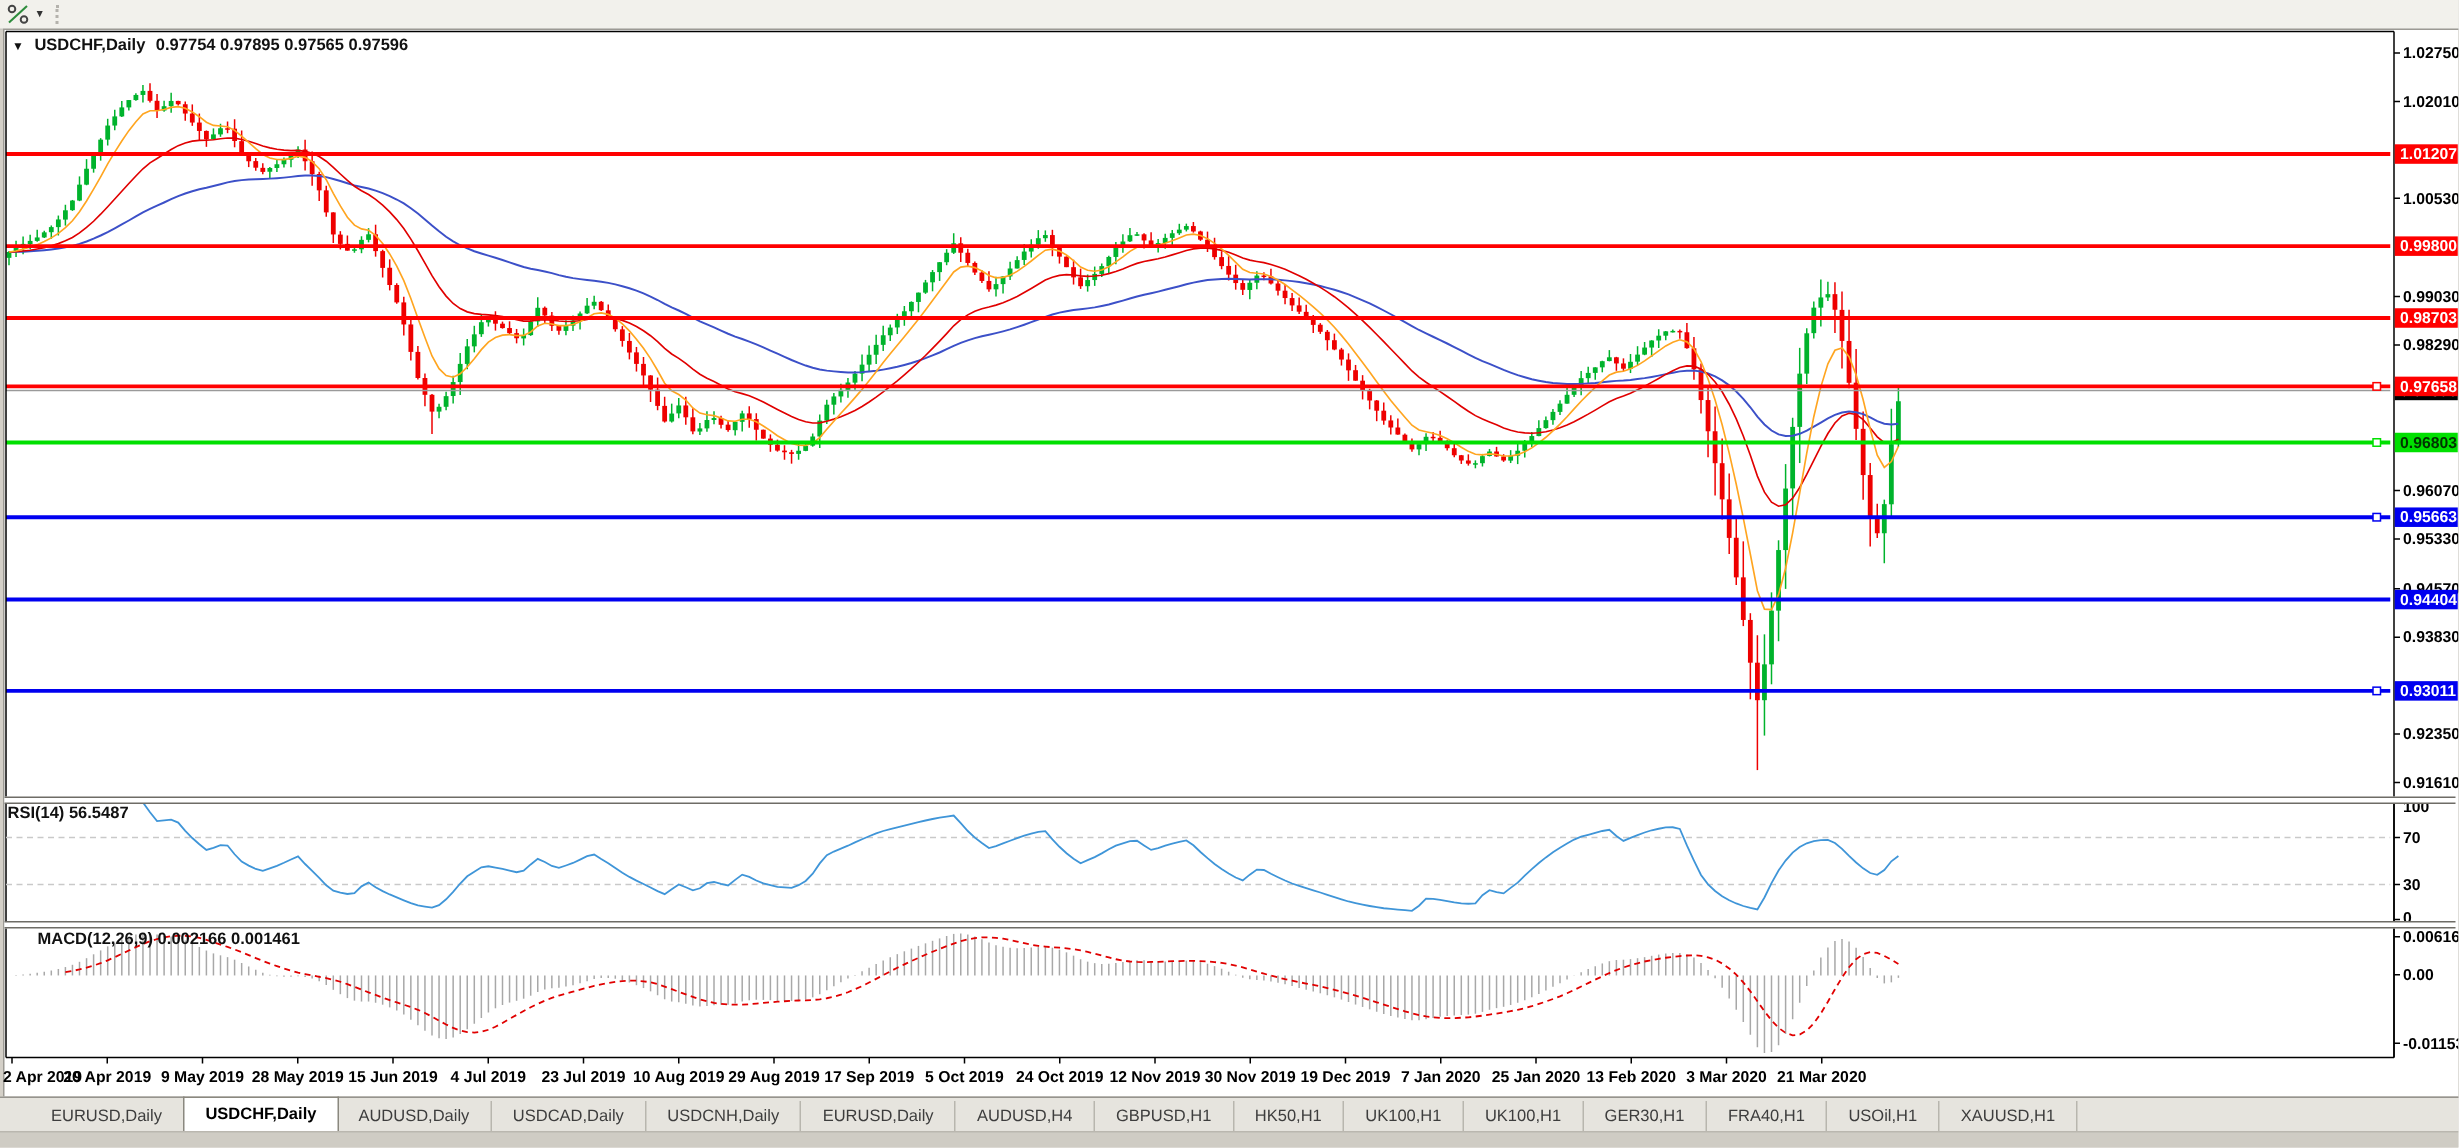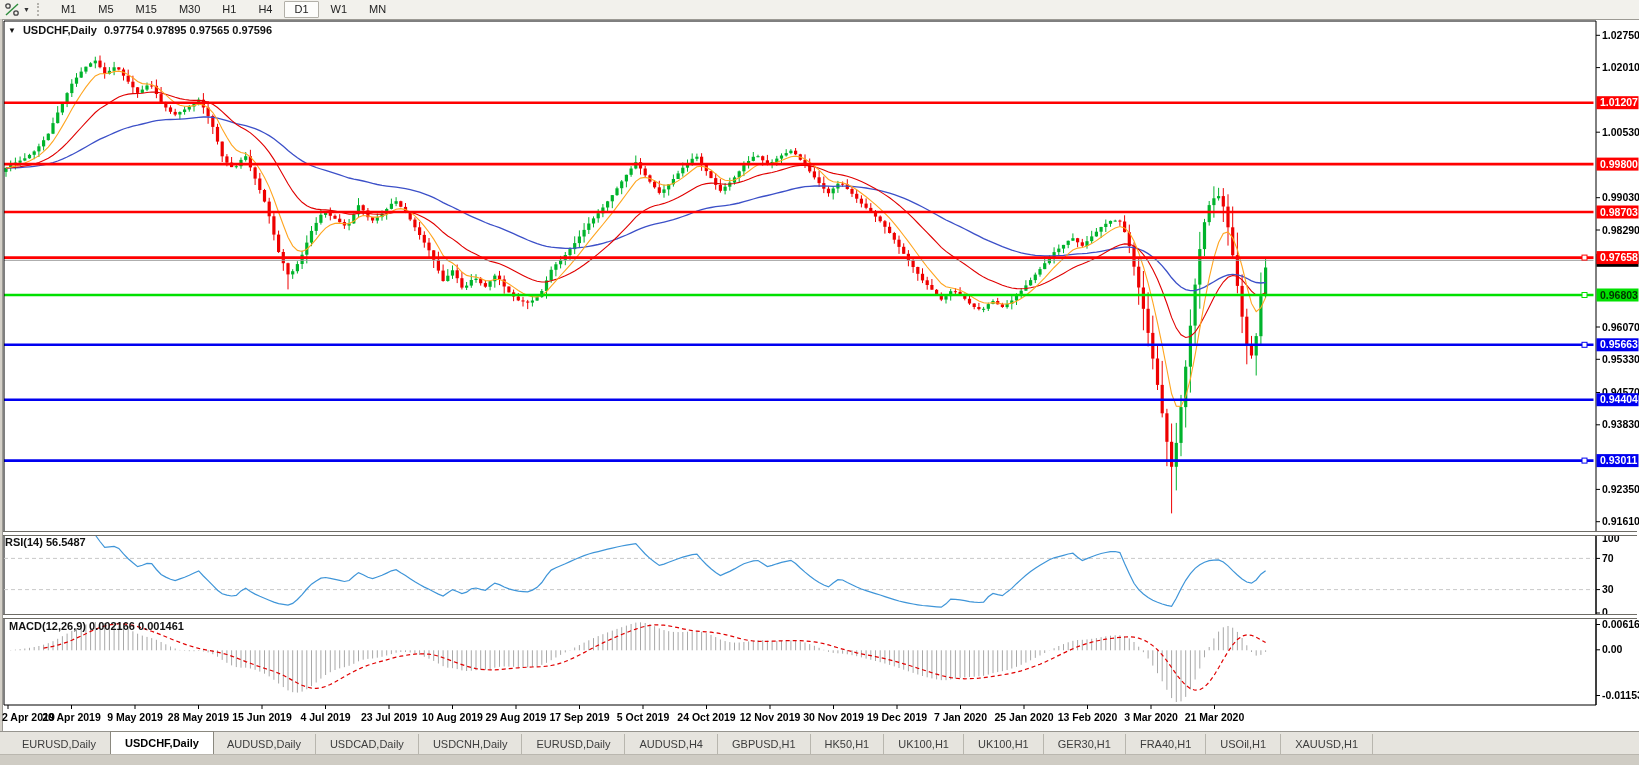--- a/index.html
+++ b/index.html
@@ -50,17 +50,6 @@
   </div>
   <span class="tool-caret">▼</span>
   <div class="grip"></div>
-  <div id="tfbtns" style="display:flex;">
-      <span class="tfbtn">M1</span>
-      <span class="tfbtn">M5</span>
-      <span class="tfbtn">M15</span>
-      <span class="tfbtn">M30</span>
-      <span class="tfbtn">H1</span>
-      <span class="tfbtn">H4</span>
-      <span class="tfbtn active">D1</span>
-      <span class="tfbtn">W1</span>
-      <span class="tfbtn">MN</span>
-    </div>
 </div>
 
 <div class="chartwin"></div>

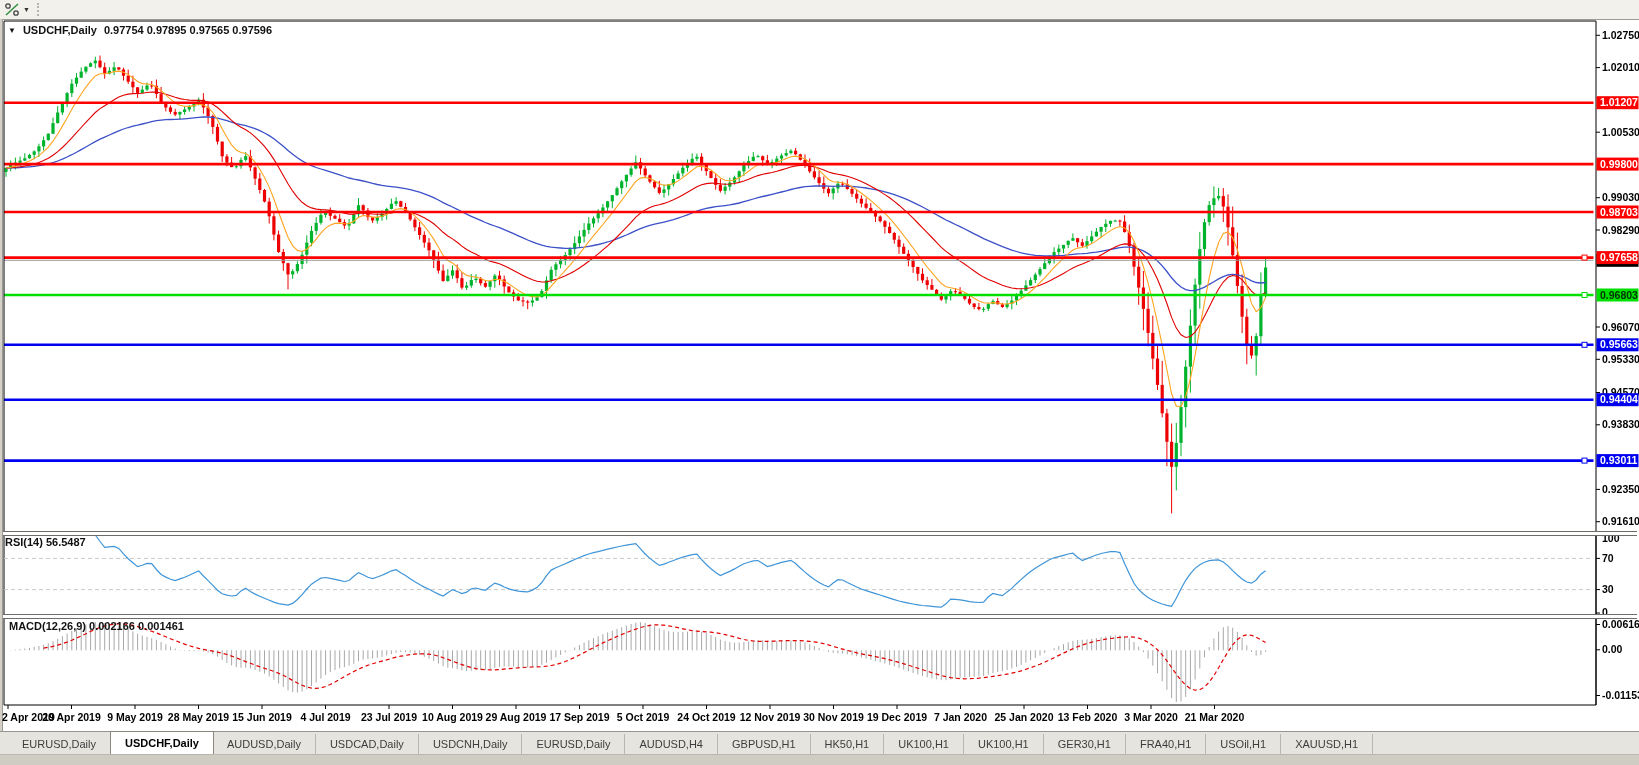--- a/index.html
+++ b/index.html
@@ -22,7 +22,7 @@
   .charttitle .arr{font-size:8px;}
   .panel-label{position:absolute;font-size:11px;font-weight:700;color:#111;z-index:5;}
   #rsi-label{left:5px;top:536px;}
-  #macd-label{left:9px;top:620px;}
+  #macd-label{left:25px;top:620px;}
   .splitter{position:absolute;left:3px;width:1634px;height:3px;background:#fff;
             border-top:1px solid #6e6c66;border-bottom:1px solid #6e6c66;z-index:4;}
   #split1{top:531px;} #split2{top:614px;}

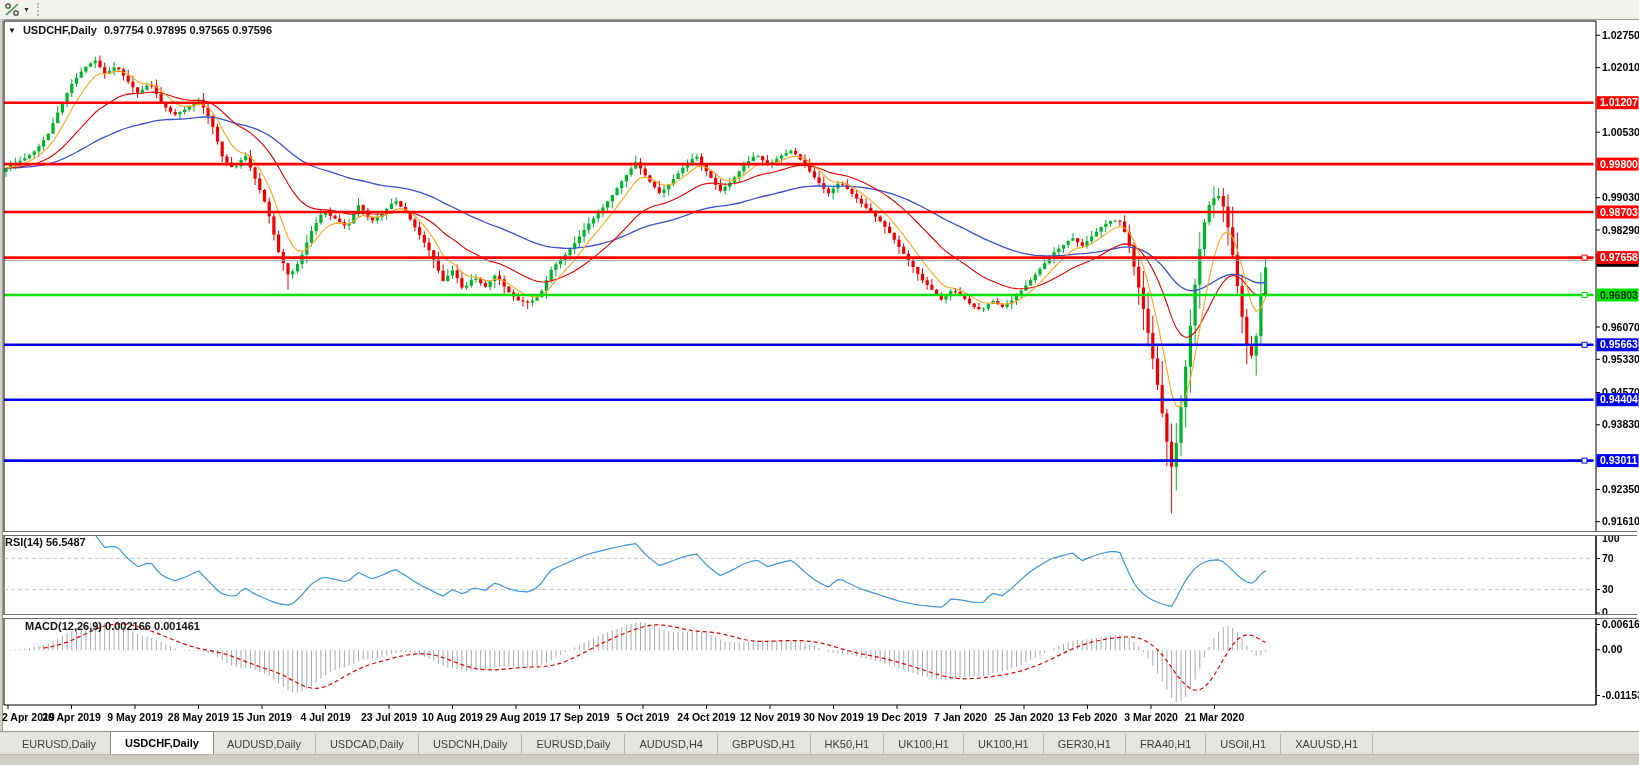--- a/index.html
+++ b/index.html
@@ -29,7 +29,7 @@
   svg#chart-svg{position:absolute;left:0;top:0;z-index:3;}
   
   .tabbar{position:absolute;left:0;top:731px;width:1639px;height:23px;background:#e6e4de;
-          border-top:1px solid #96948e;display:flex;align-items:flex-end;padding-left:8px;box-sizing:border-box;}
+          border-top:1px solid #96948e;display:flex;align-items:flex-end;padding-left:20px;box-sizing:border-box;}
   .tab{height:20px;line-height:20px;padding:0 14px;font-size:11px;color:#3d3d3d;
        border-right:1px solid #b8b6ae;cursor:default;white-space:nowrap;}
   .tab.active{background:#fff;color:#000;font-weight:700;height:22px;line-height:22px;

